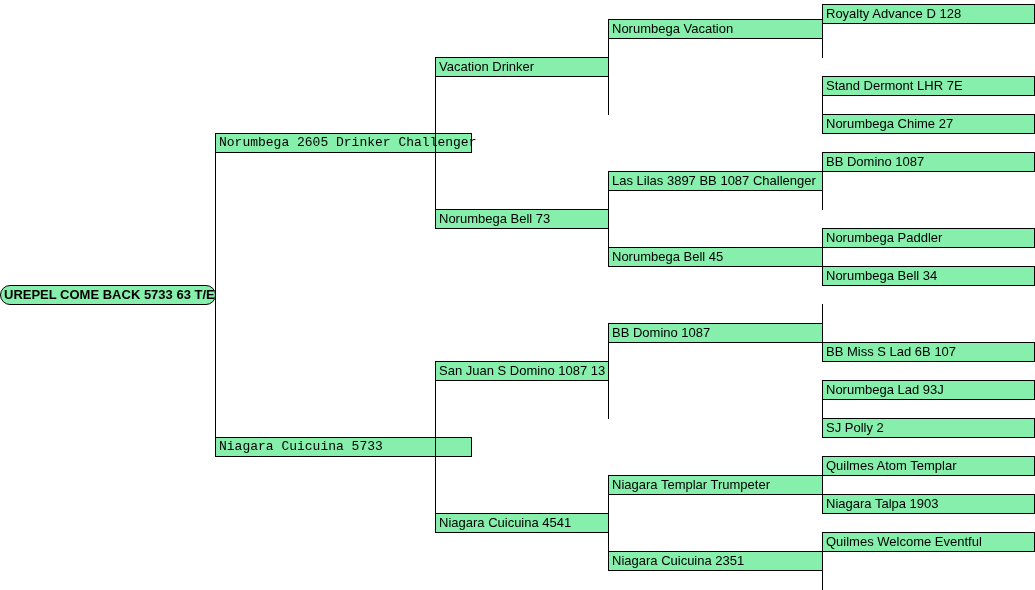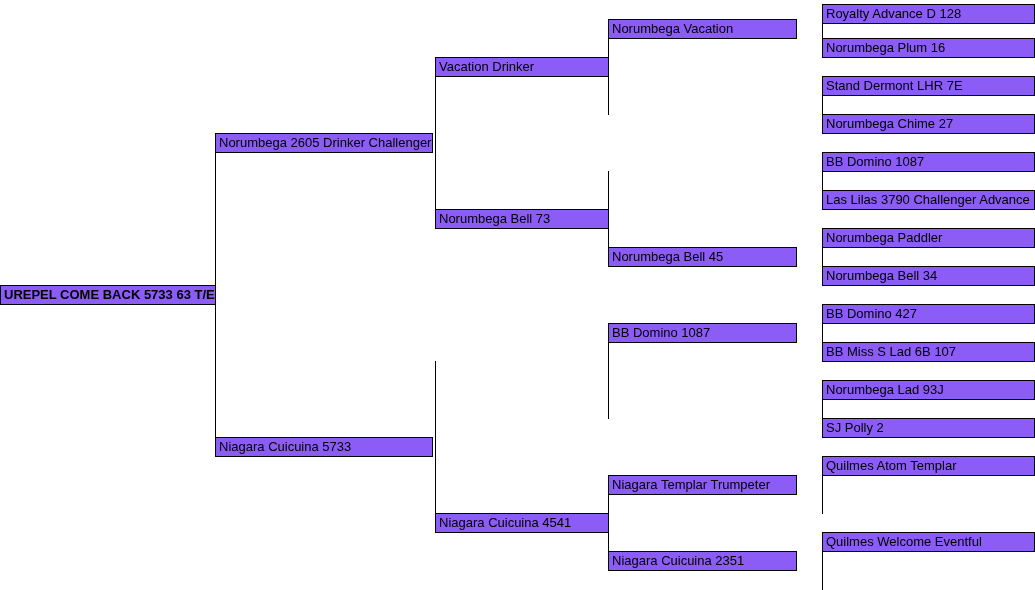--- a/index.html
+++ b/index.html
@@ -15,7 +15,7 @@
     position:absolute;
     box-sizing:border-box;
     height:20px;
-    background:#8b5cf6;
+    background:#86efac;
     border:1px solid #000000;
     font-size:13px;
     line-height:18px;

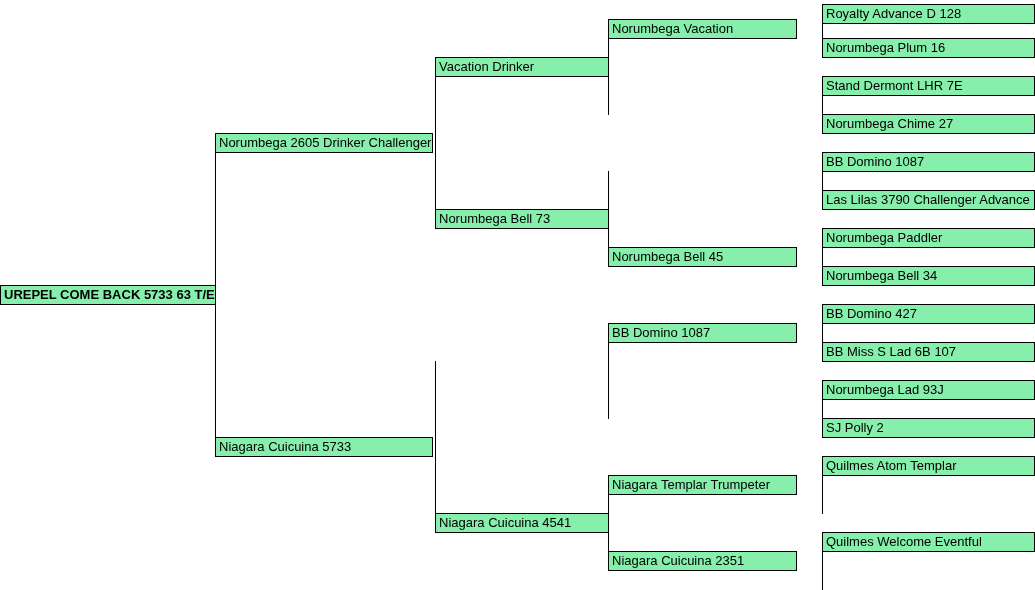--- a/index.html
+++ b/index.html
@@ -27,7 +27,7 @@
   .g0{left:0px;width:216px;}
   .g1{left:215px;width:218px;}
   .g2{left:435px;width:174px;}
-  .g3{left:608px;width:189px;}
+  .g3{left:608px;width:215px;}
   .g4{left:822px;width:213px;}
   .vline{
     position:absolute;

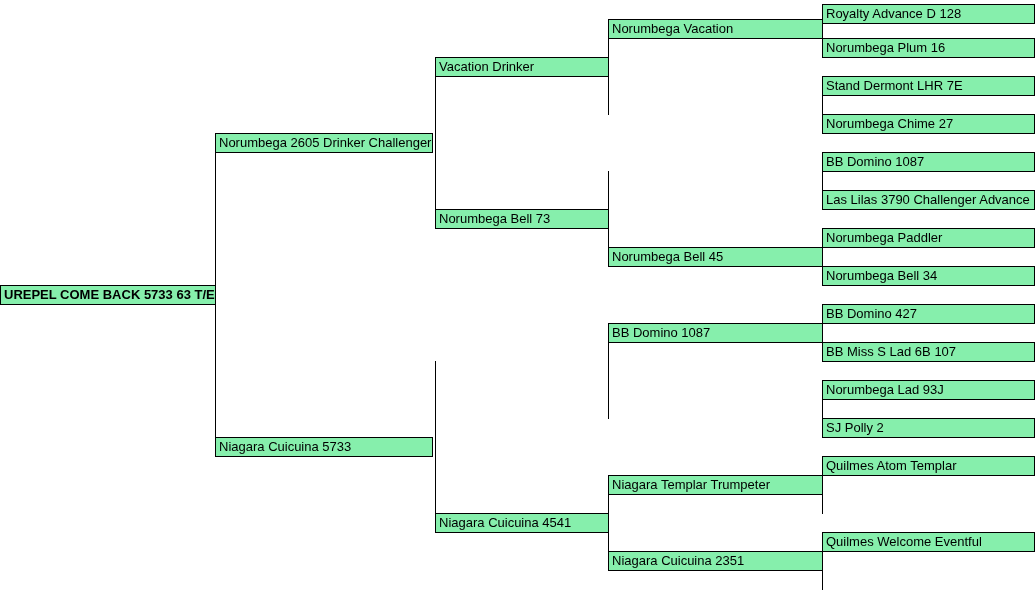--- a/index.html
+++ b/index.html
@@ -56,7 +56,6 @@
   <div class="node g3" style="top:551px">Niagara Cuicuina 2351</div>
 
   <div class="node g4" style="top:4px">Royalty Advance D 128</div>
-  <div class="node g4" style="top:38px">Norumbega Plum 16</div>
   <div class="node g4" style="top:76px">Stand Dermont LHR 7E</div>
   <div class="node g4" style="top:114px">Norumbega Chime 27</div>
   <div class="node g4" style="top:152px">BB Domino 1087</div>

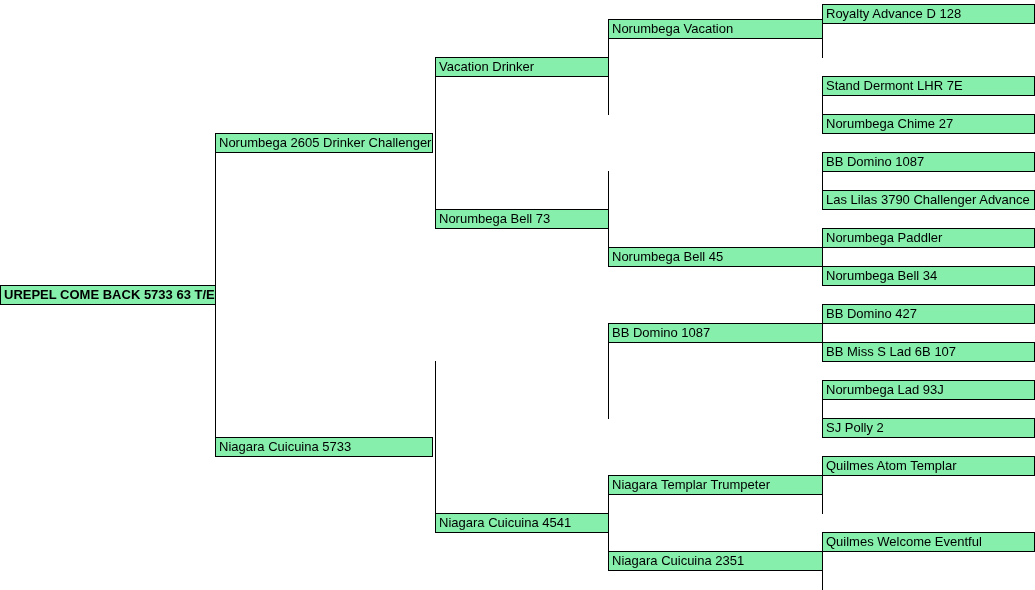--- a/index.html
+++ b/index.html
@@ -25,7 +25,7 @@
   }
   .root{font-weight:bold;}
   .g0{left:0px;width:216px;}
-  .g1{left:215px;width:218px;}
+  .g1{left:215px;width:257px;font-family:Liberation Mono, monospace;}
   .g2{left:435px;width:174px;}
   .g3{left:608px;width:215px;}
   .g4{left:822px;width:213px;}

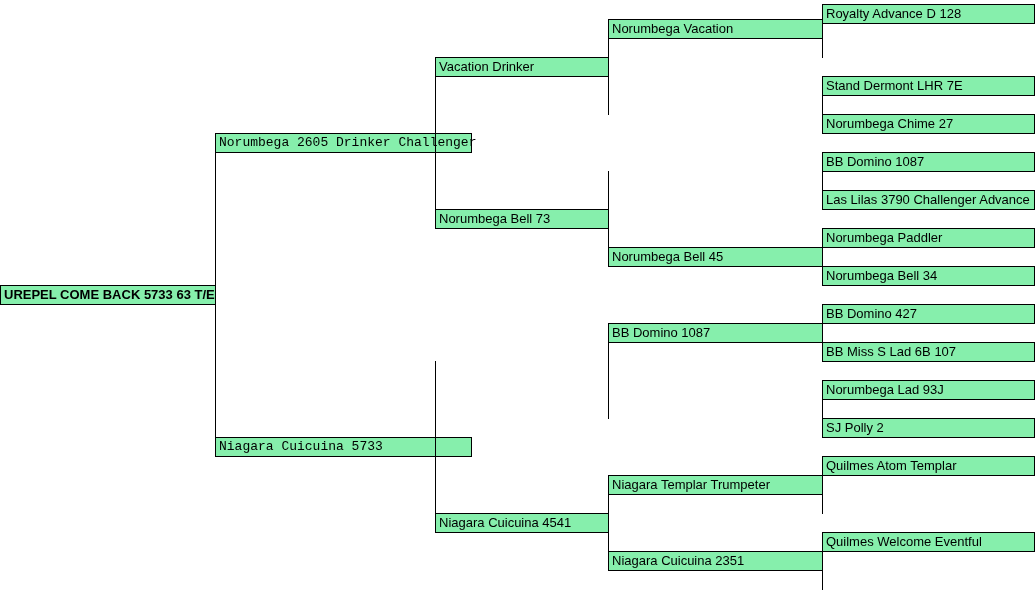--- a/index.html
+++ b/index.html
@@ -50,6 +50,7 @@
   <div class="node g2" style="top:513px">Niagara Cuicuina 4541</div>
 
   <div class="node g3" style="top:19px">Norumbega Vacation</div>
+  <div class="node g3" style="top:171px">Las Lilas 3897 BB 1087 Challenger</div>
   <div class="node g3" style="top:247px">Norumbega Bell 45</div>
   <div class="node g3" style="top:323px">BB Domino 1087</div>
   <div class="node g3" style="top:475px">Niagara Templar Trumpeter</div>

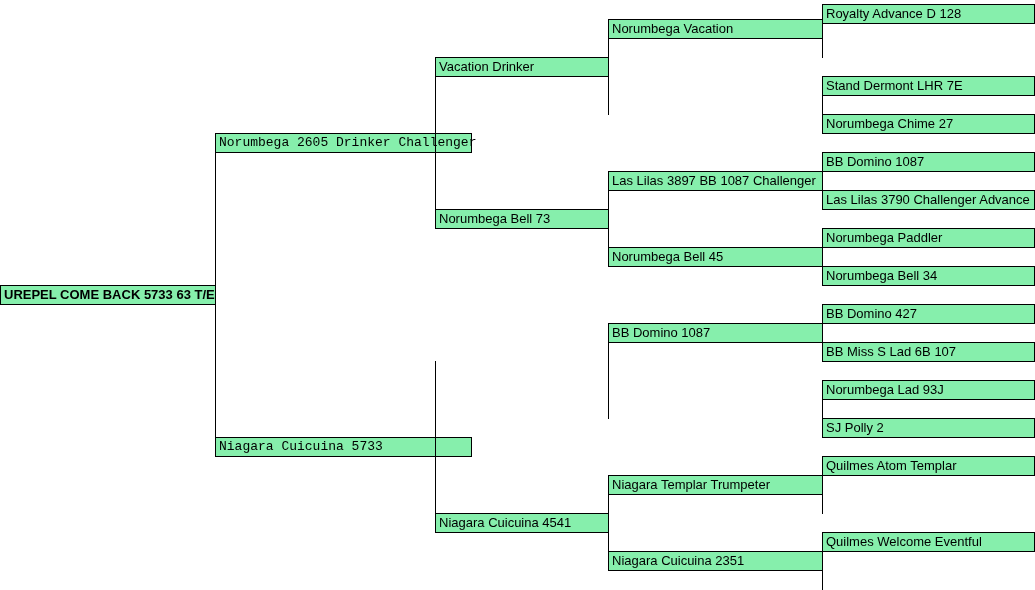--- a/index.html
+++ b/index.html
@@ -60,7 +60,6 @@
   <div class="node g4" style="top:76px">Stand Dermont LHR 7E</div>
   <div class="node g4" style="top:114px">Norumbega Chime 27</div>
   <div class="node g4" style="top:152px">BB Domino 1087</div>
-  <div class="node g4" style="top:190px">Las Lilas 3790 Challenger Advance</div>
   <div class="node g4" style="top:228px">Norumbega Paddler</div>
   <div class="node g4" style="top:266px">Norumbega Bell 34</div>
   <div class="node g4" style="top:304px">BB Domino 427</div>

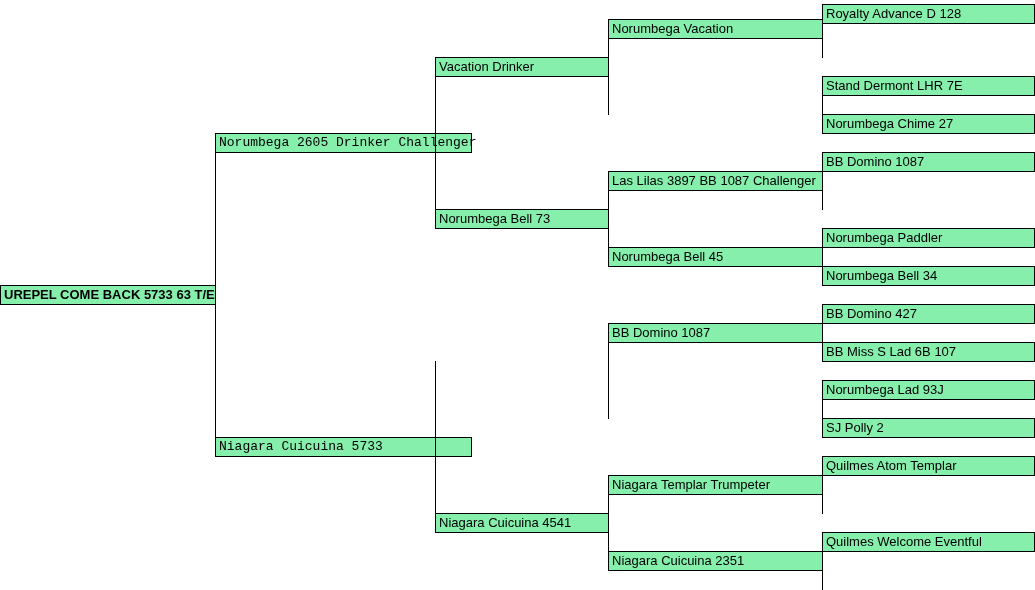--- a/index.html
+++ b/index.html
@@ -24,7 +24,7 @@
     overflow:visible;
   }
   .root{font-weight:bold;}
-  .g0{left:0px;width:216px;}
+  .g0{left:0px;width:216px;border-radius:10px;}
   .g1{left:215px;width:257px;font-family:Liberation Mono, monospace;}
   .g2{left:435px;width:174px;}
   .g3{left:608px;width:215px;}

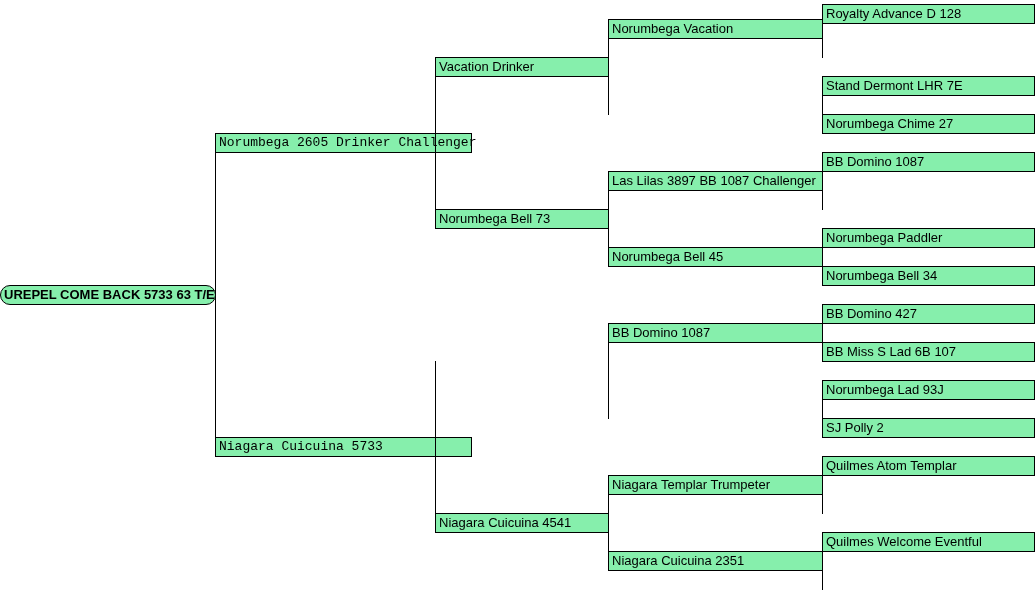--- a/index.html
+++ b/index.html
@@ -62,7 +62,6 @@
   <div class="node g4" style="top:152px">BB Domino 1087</div>
   <div class="node g4" style="top:228px">Norumbega Paddler</div>
   <div class="node g4" style="top:266px">Norumbega Bell 34</div>
-  <div class="node g4" style="top:304px">BB Domino 427</div>
   <div class="node g4" style="top:342px">BB Miss S Lad 6B 107</div>
   <div class="node g4" style="top:380px">Norumbega Lad 93J</div>
   <div class="node g4" style="top:418px">SJ Polly 2</div>

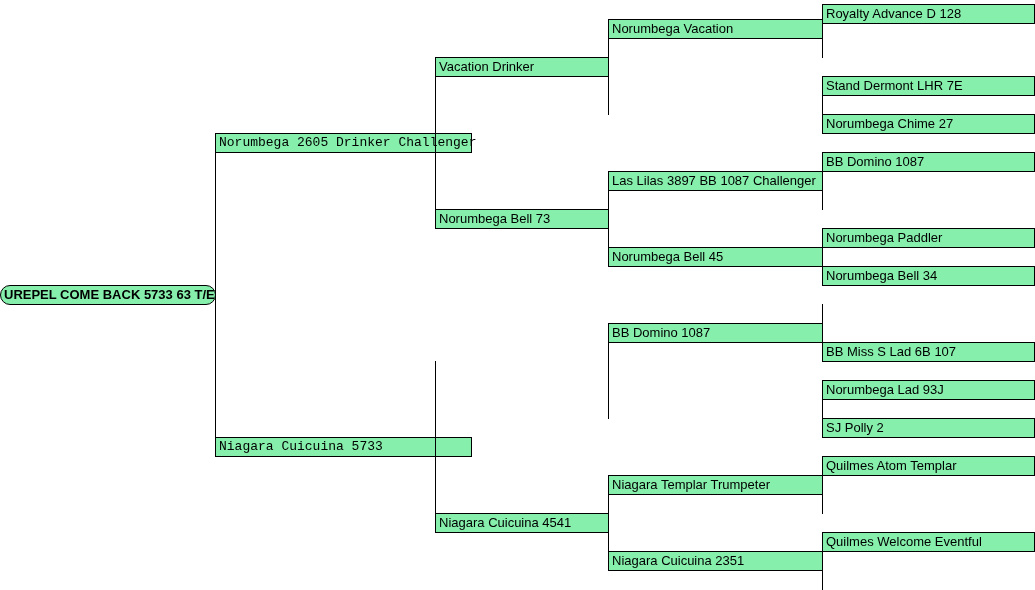--- a/index.html
+++ b/index.html
@@ -47,6 +47,7 @@
 
   <div class="node g2" style="top:57px">Vacation Drinker</div>
   <div class="node g2" style="top:209px">Norumbega Bell 73</div>
+  <div class="node g2" style="top:361px">San Juan S Domino 1087 13</div>
   <div class="node g2" style="top:513px">Niagara Cuicuina 4541</div>
 
   <div class="node g3" style="top:19px">Norumbega Vacation</div>

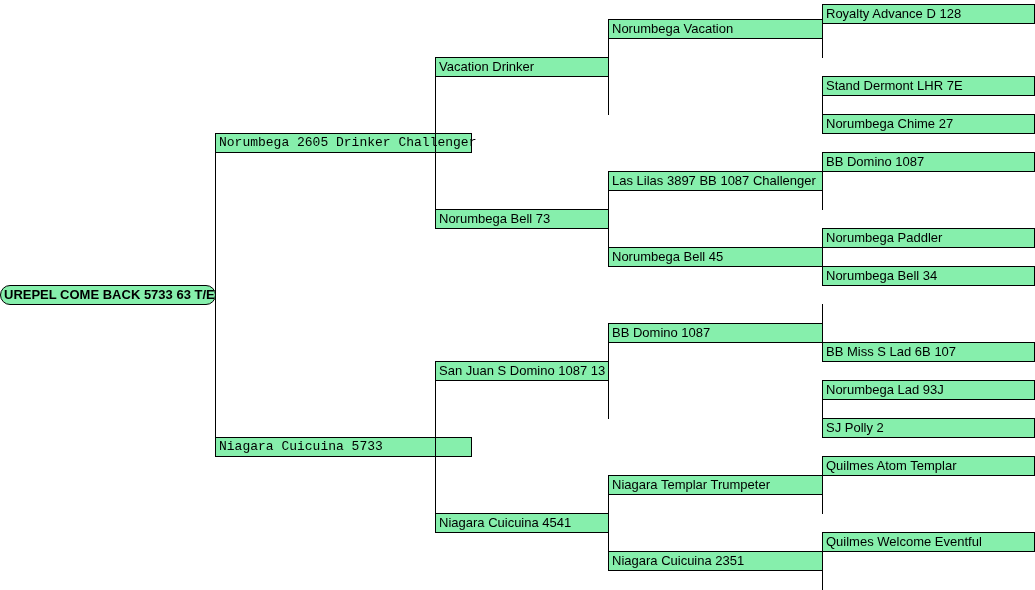--- a/index.html
+++ b/index.html
@@ -67,6 +67,7 @@
   <div class="node g4" style="top:380px">Norumbega Lad 93J</div>
   <div class="node g4" style="top:418px">SJ Polly 2</div>
   <div class="node g4" style="top:456px">Quilmes Atom Templar</div>
+  <div class="node g4" style="top:494px">Niagara Talpa 1903</div>
   <div class="node g4" style="top:532px">Quilmes Welcome Eventful</div>
 
   <div class="vline" style="left:215px;top:133px;height:324px"></div>

